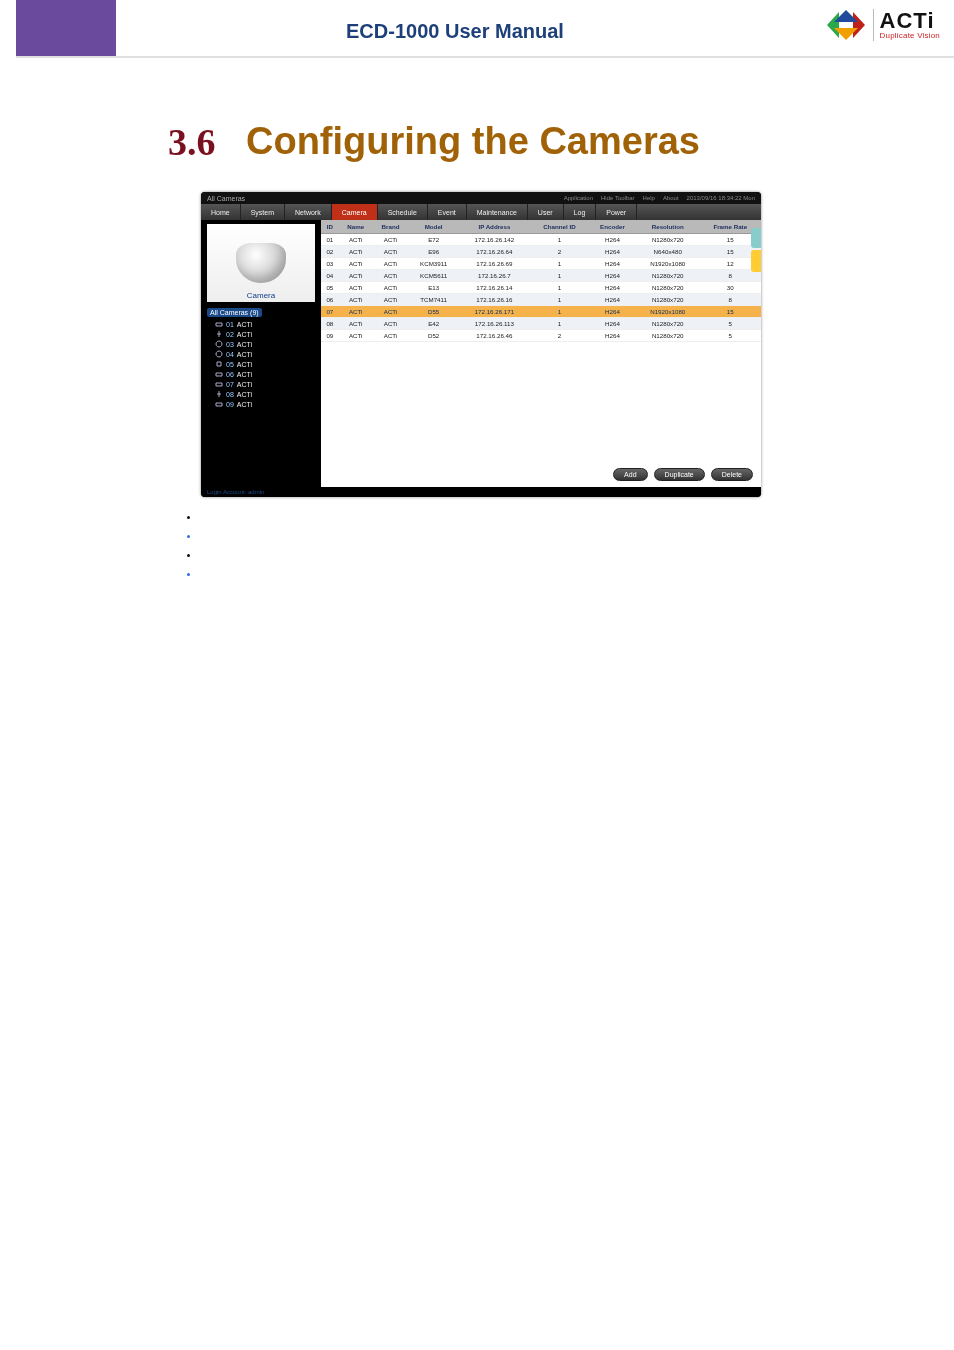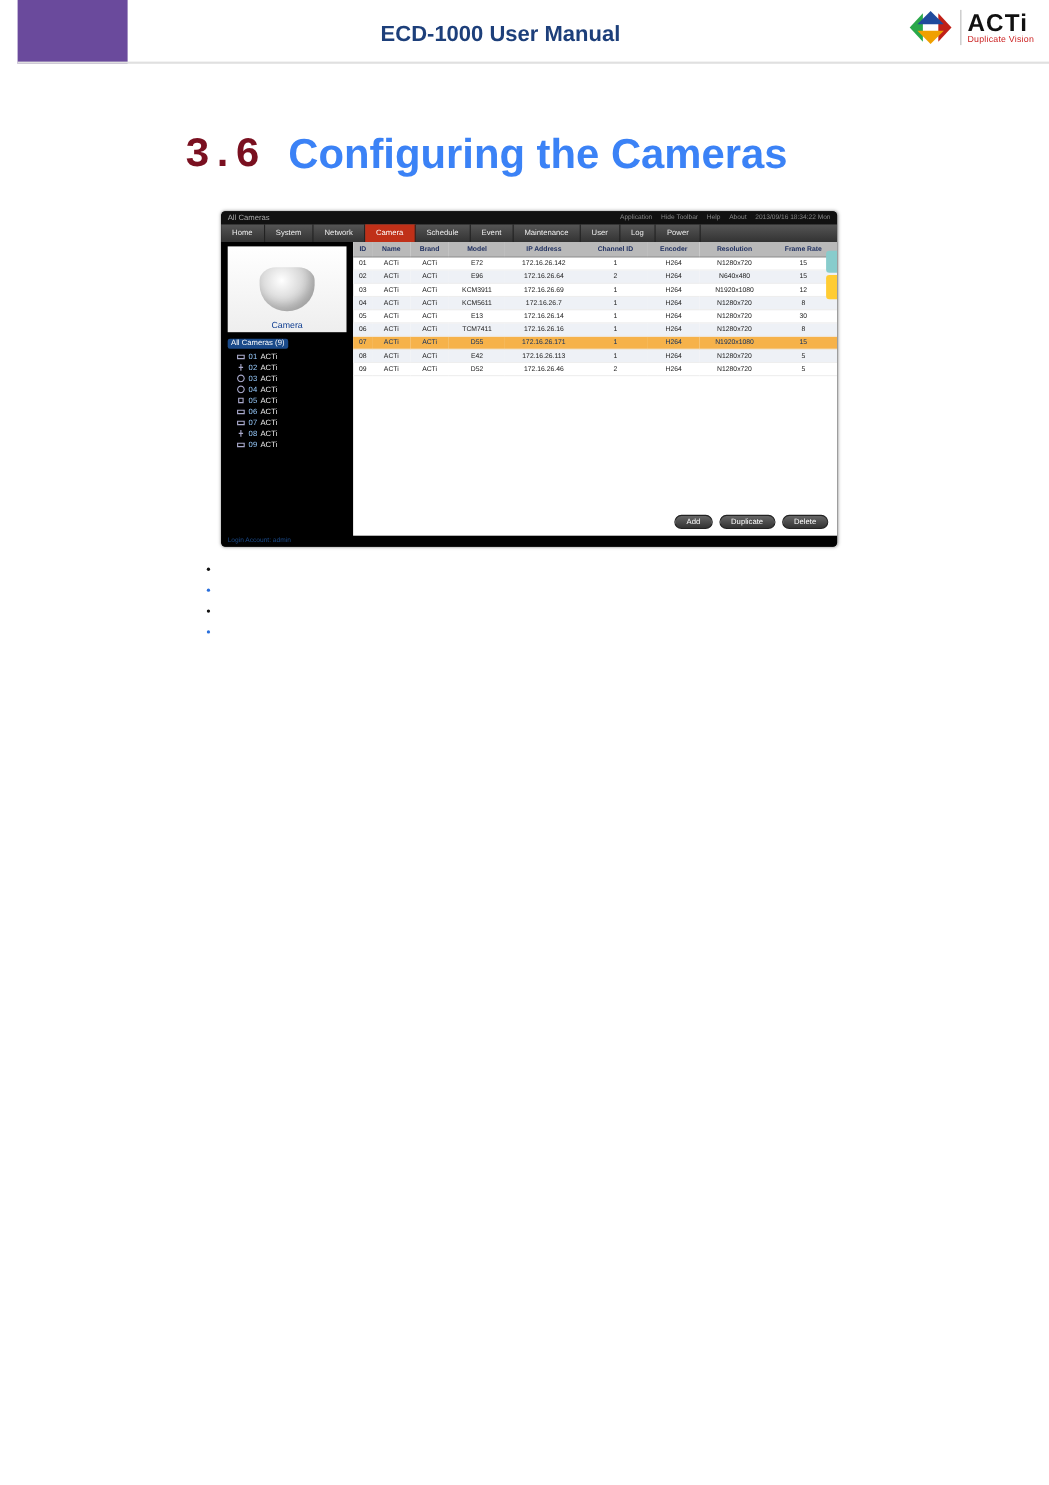--- a/index.html
+++ b/index.html
@@ -21,7 +21,7 @@
   .logo-sep { width: 1px; height: 32px; background: #bbb; }
 
   
-  .section-num { position: absolute; left: 152px; top: 120px; color: #7a1020; font-size: 38px; font-weight: 900; font-family: Liberation Mono, monospace;}
+  .section-num { position: absolute; left: 152px; top: 120px; color: #7a1020; font-size: 38px; font-weight: 900; font-family: Liberation Serif, serif;}
   .section-title { position: absolute; left: 246px; top: 120px; color: #3b82f6; font-size: 38px; font-weight: 900; }
 
   

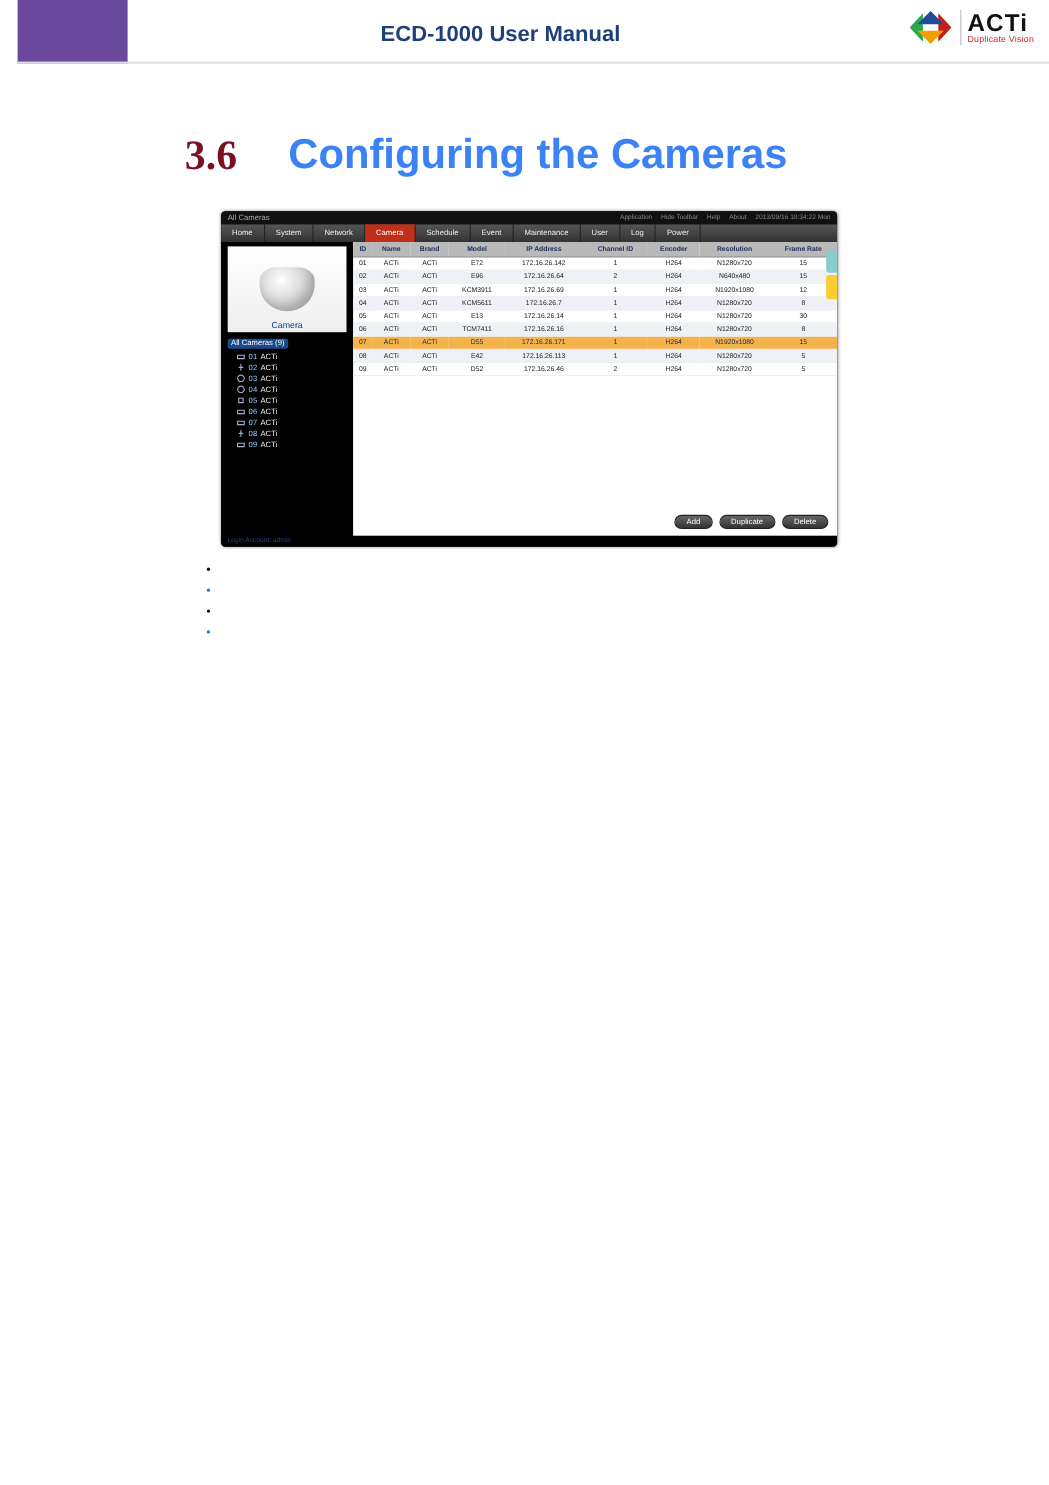--- a/index.html
+++ b/index.html
@@ -22,7 +22,7 @@
 
   
   .section-num { position: absolute; left: 152px; top: 120px; color: #7a1020; font-size: 38px; font-weight: 900; font-family: Liberation Serif, serif;}
-  .section-title { position: absolute; left: 246px; top: 120px; color: #3b82f6; font-size: 38px; font-weight: 900; }
+  .section-title { position: absolute; left: 230px; top: 120px; color: #a16207; font-size: 38px; font-weight: 900; }
 
   
   .app { position: absolute; left: 185px; top: 192px; width: 560px; height: 305px; background: #000; border-radius: 4px; overflow: hidden; font-size: 7px; color: #ccc; box-shadow: 0 0 3px rgba(0,0,0,.5);}

